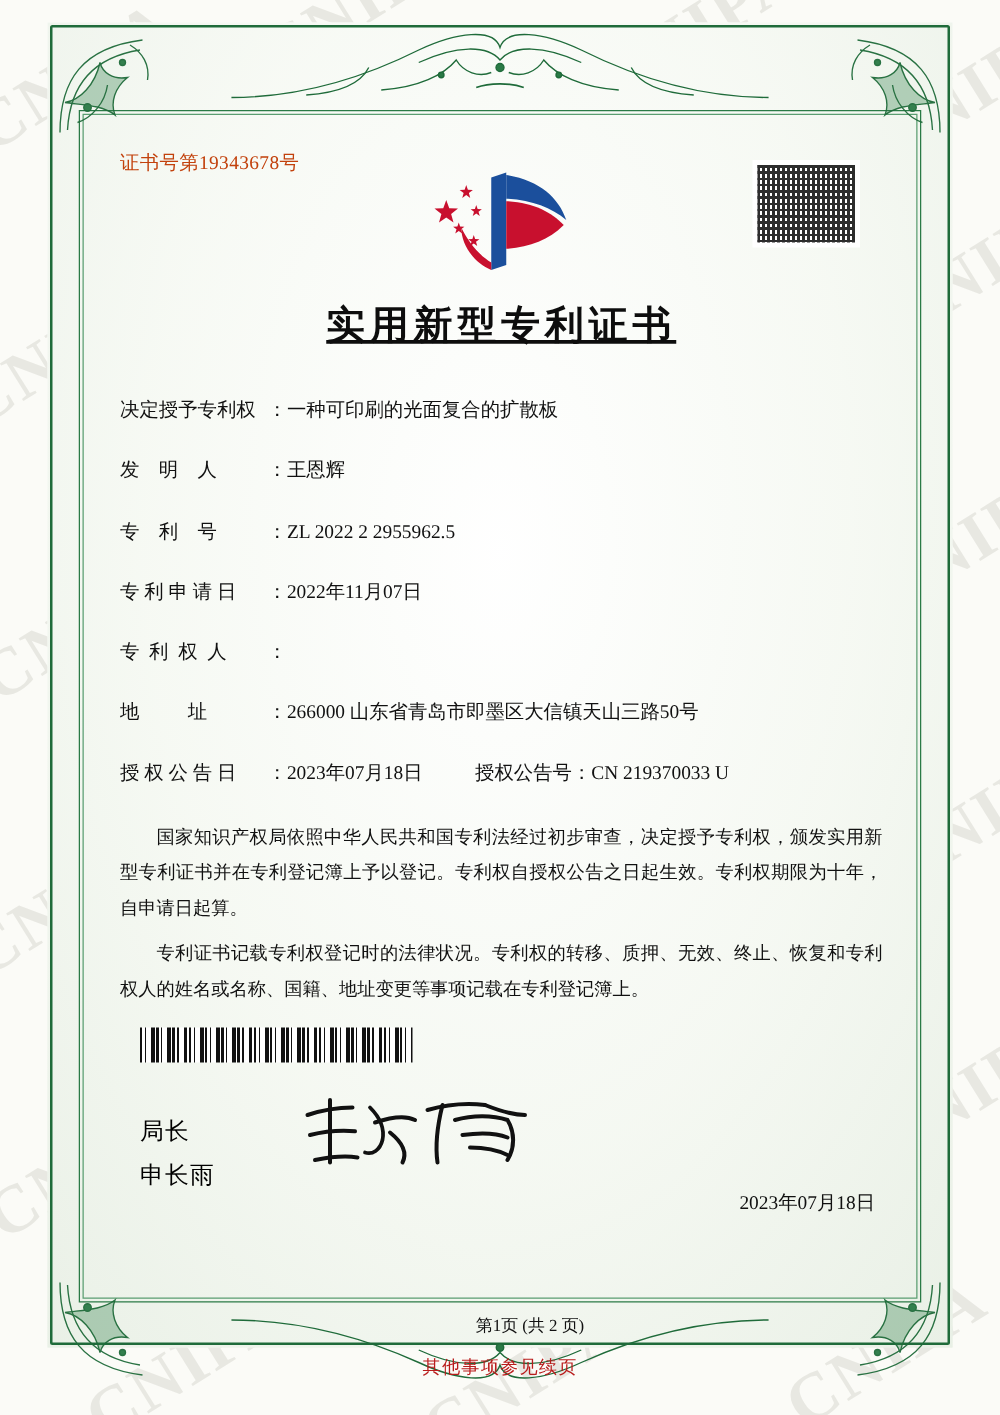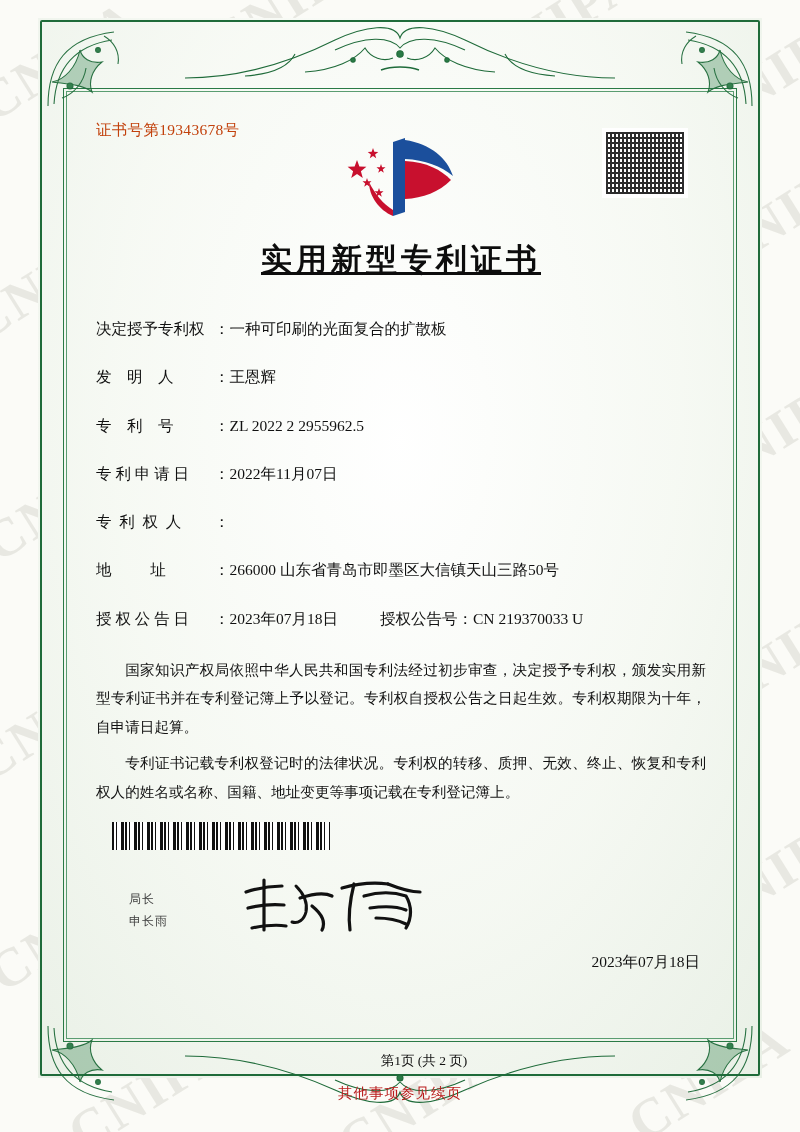--- a/index.html
+++ b/index.html
@@ -186,11 +186,10 @@
   .sig-block {
     position: absolute;
     left: 112px; top: 888px;
-    font-size: 12px;
+    font-size: 19px;
     line-height: 1.85;
-    color: #404040;
+    color: #000000;
     letter-spacing: 1px;
-    margin-left: 17px;
   }
   .signature {
     position: absolute;

